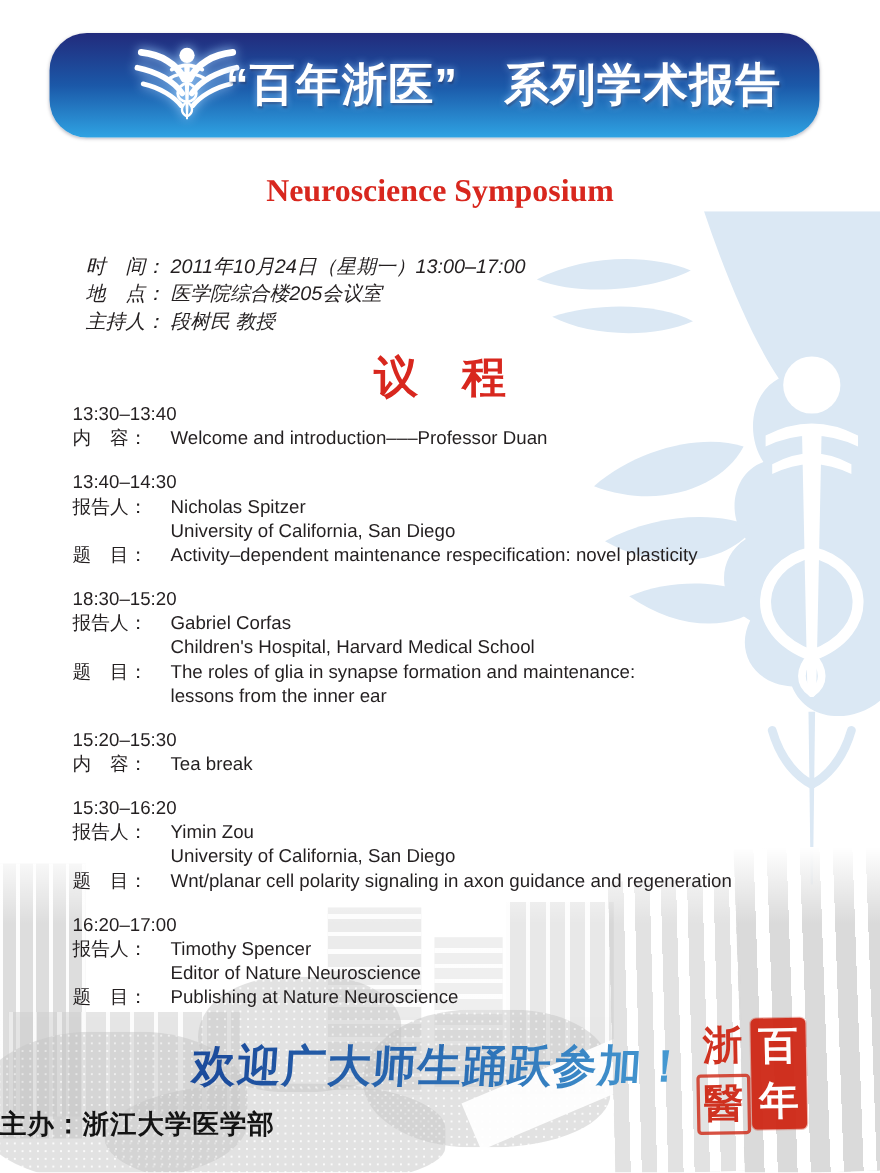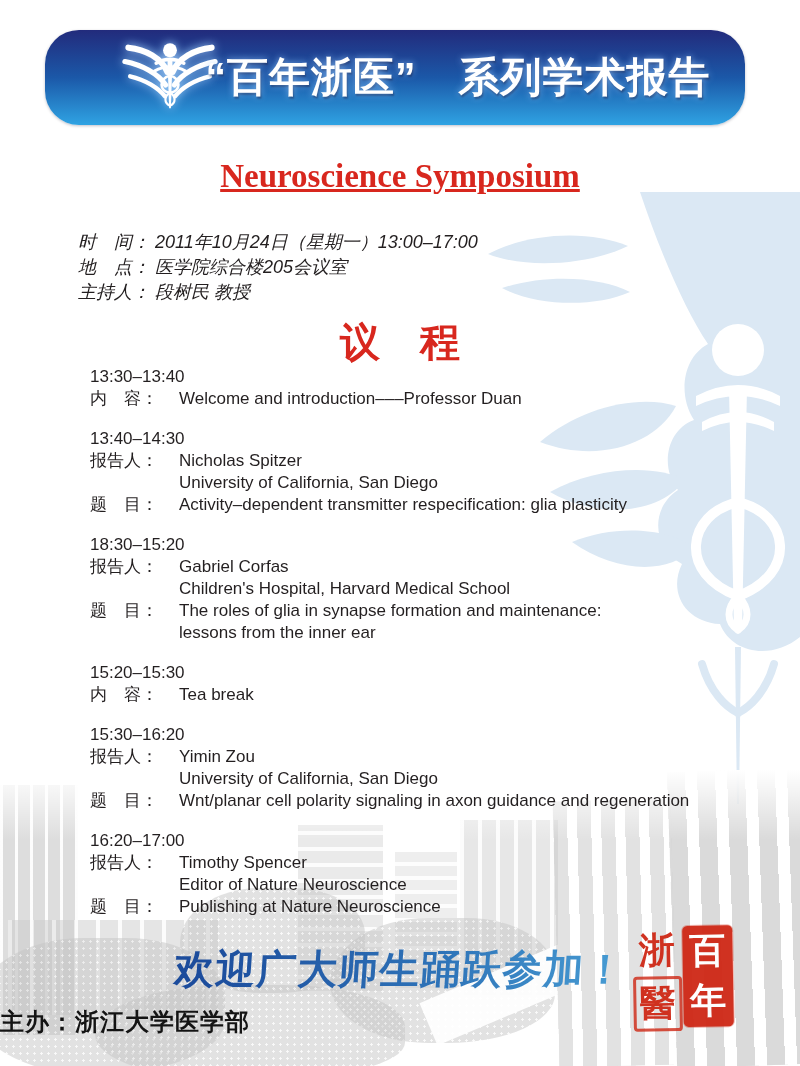--- a/index.html
+++ b/index.html
@@ -61,8 +61,8 @@
 
   
   .page-title { left:0; top:158px; width:100%; text-align:center; z-index:2;
-    font-family:"Liberation Serif", serif; font-weight:bold; font-size:33px;
-    color:var(--accent-red,#d8271e);text-decoration:underline; }
+    font-family:"Liberation Serif", serif; font-weight:bold; font-size:29px;
+    color:var(--accent-red,#d8271e); }
   .agenda-heading { left:0; top:315px; width:100%; text-align:center; z-index:2;
     font-weight:bold; font-size:40px; color:var(--accent-red,#d8271e); }
 

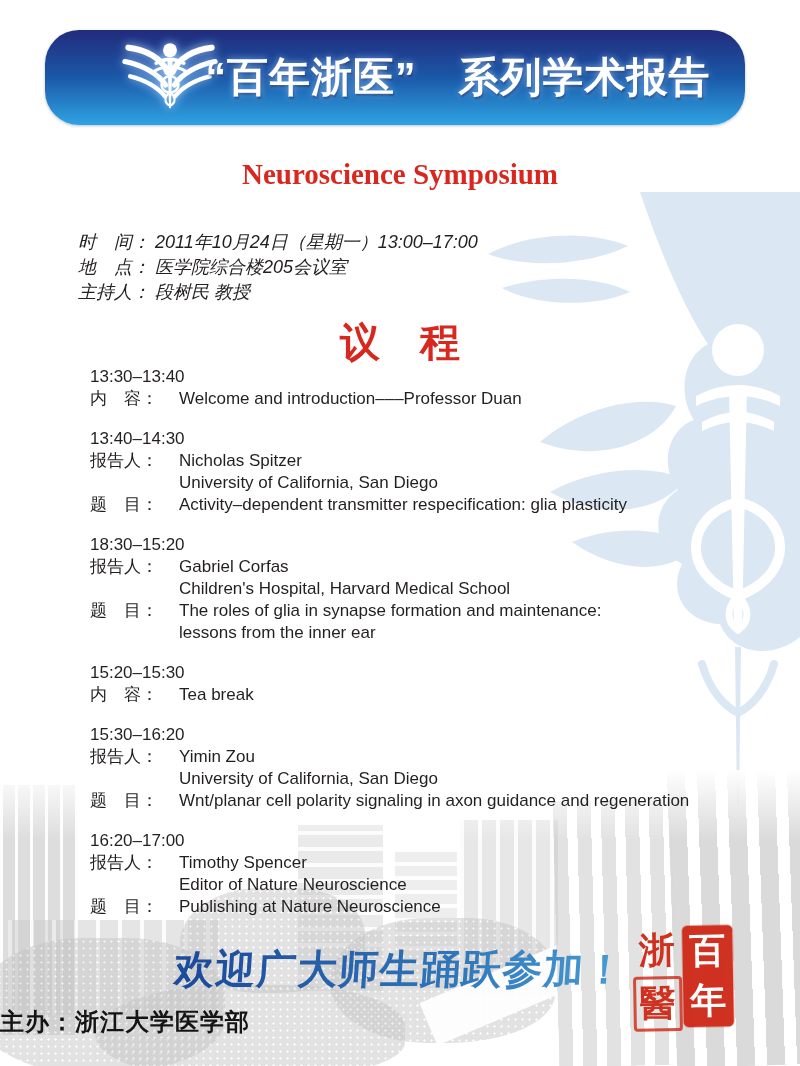--- a/index.html
+++ b/index.html
@@ -74,7 +74,7 @@
 
   
   .agenda { left:66px; top:366px; width:712px; z-index:2; font-size:17px; line-height:22px; }
-  .agenda-block { margin-bottom:18px;margin-left:24px; }
+  .agenda-block { margin-bottom:18px; }
   .agenda-time { }
   .agenda-row { display:flex; }
   .row-label { width:89px; flex:none; }

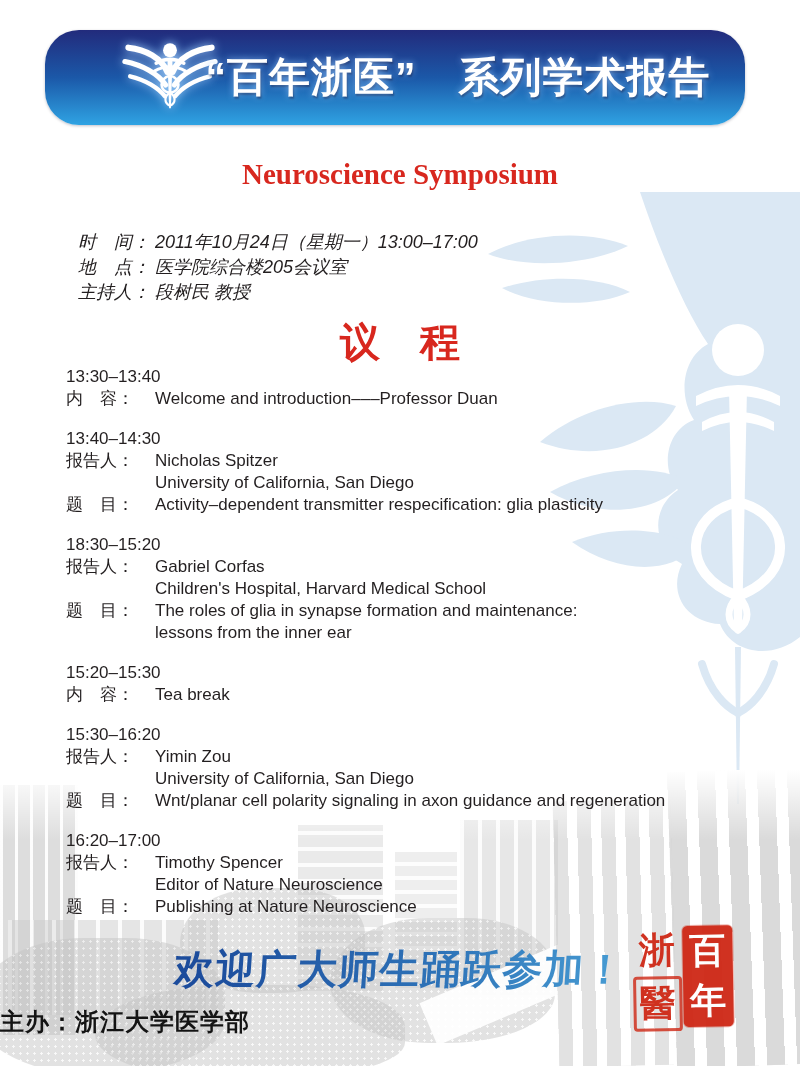--- a/index.html
+++ b/index.html
@@ -214,7 +214,7 @@
       </div>
       <div class="agenda-row">
         <span class="row-label">题　目：</span>
-        <span class="row-text">Activity–dependent transmitter respecification: glia plasticity</span>
+        <span class="row-text">Activity–dependent maintenance respecification: novel plasticity</span>
       </div>
     </div>
     <div class="agenda-block">

